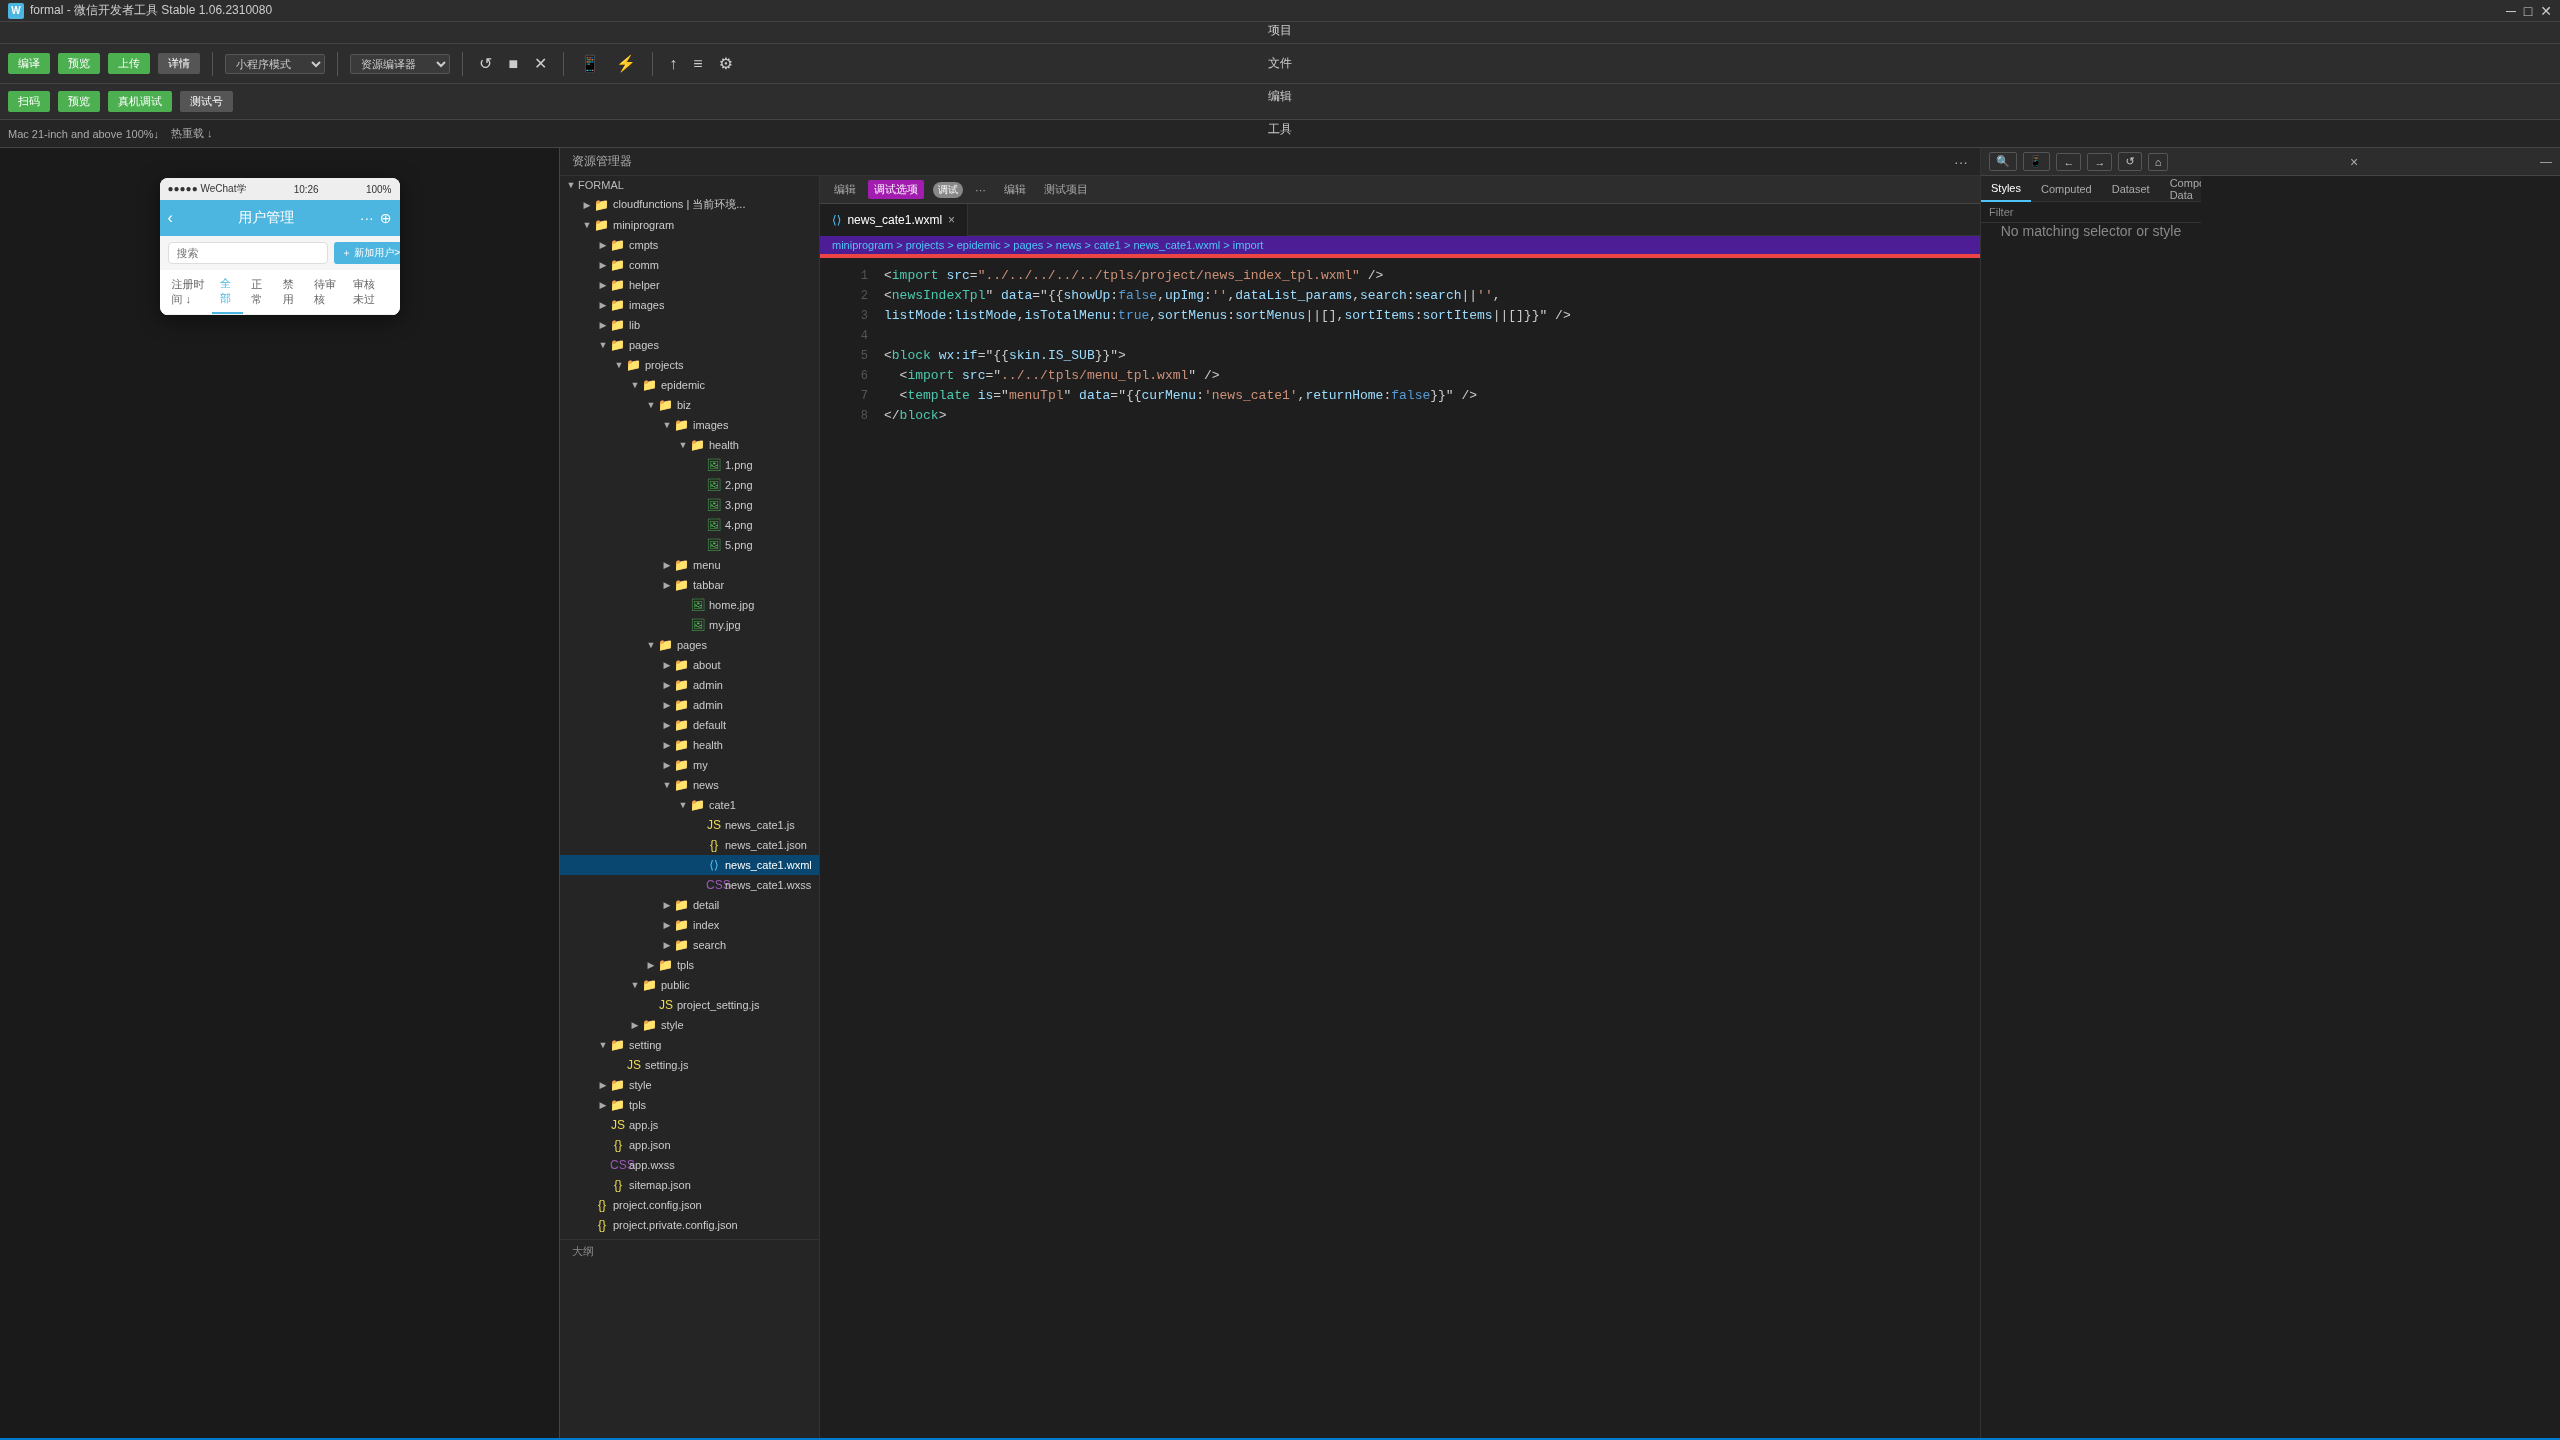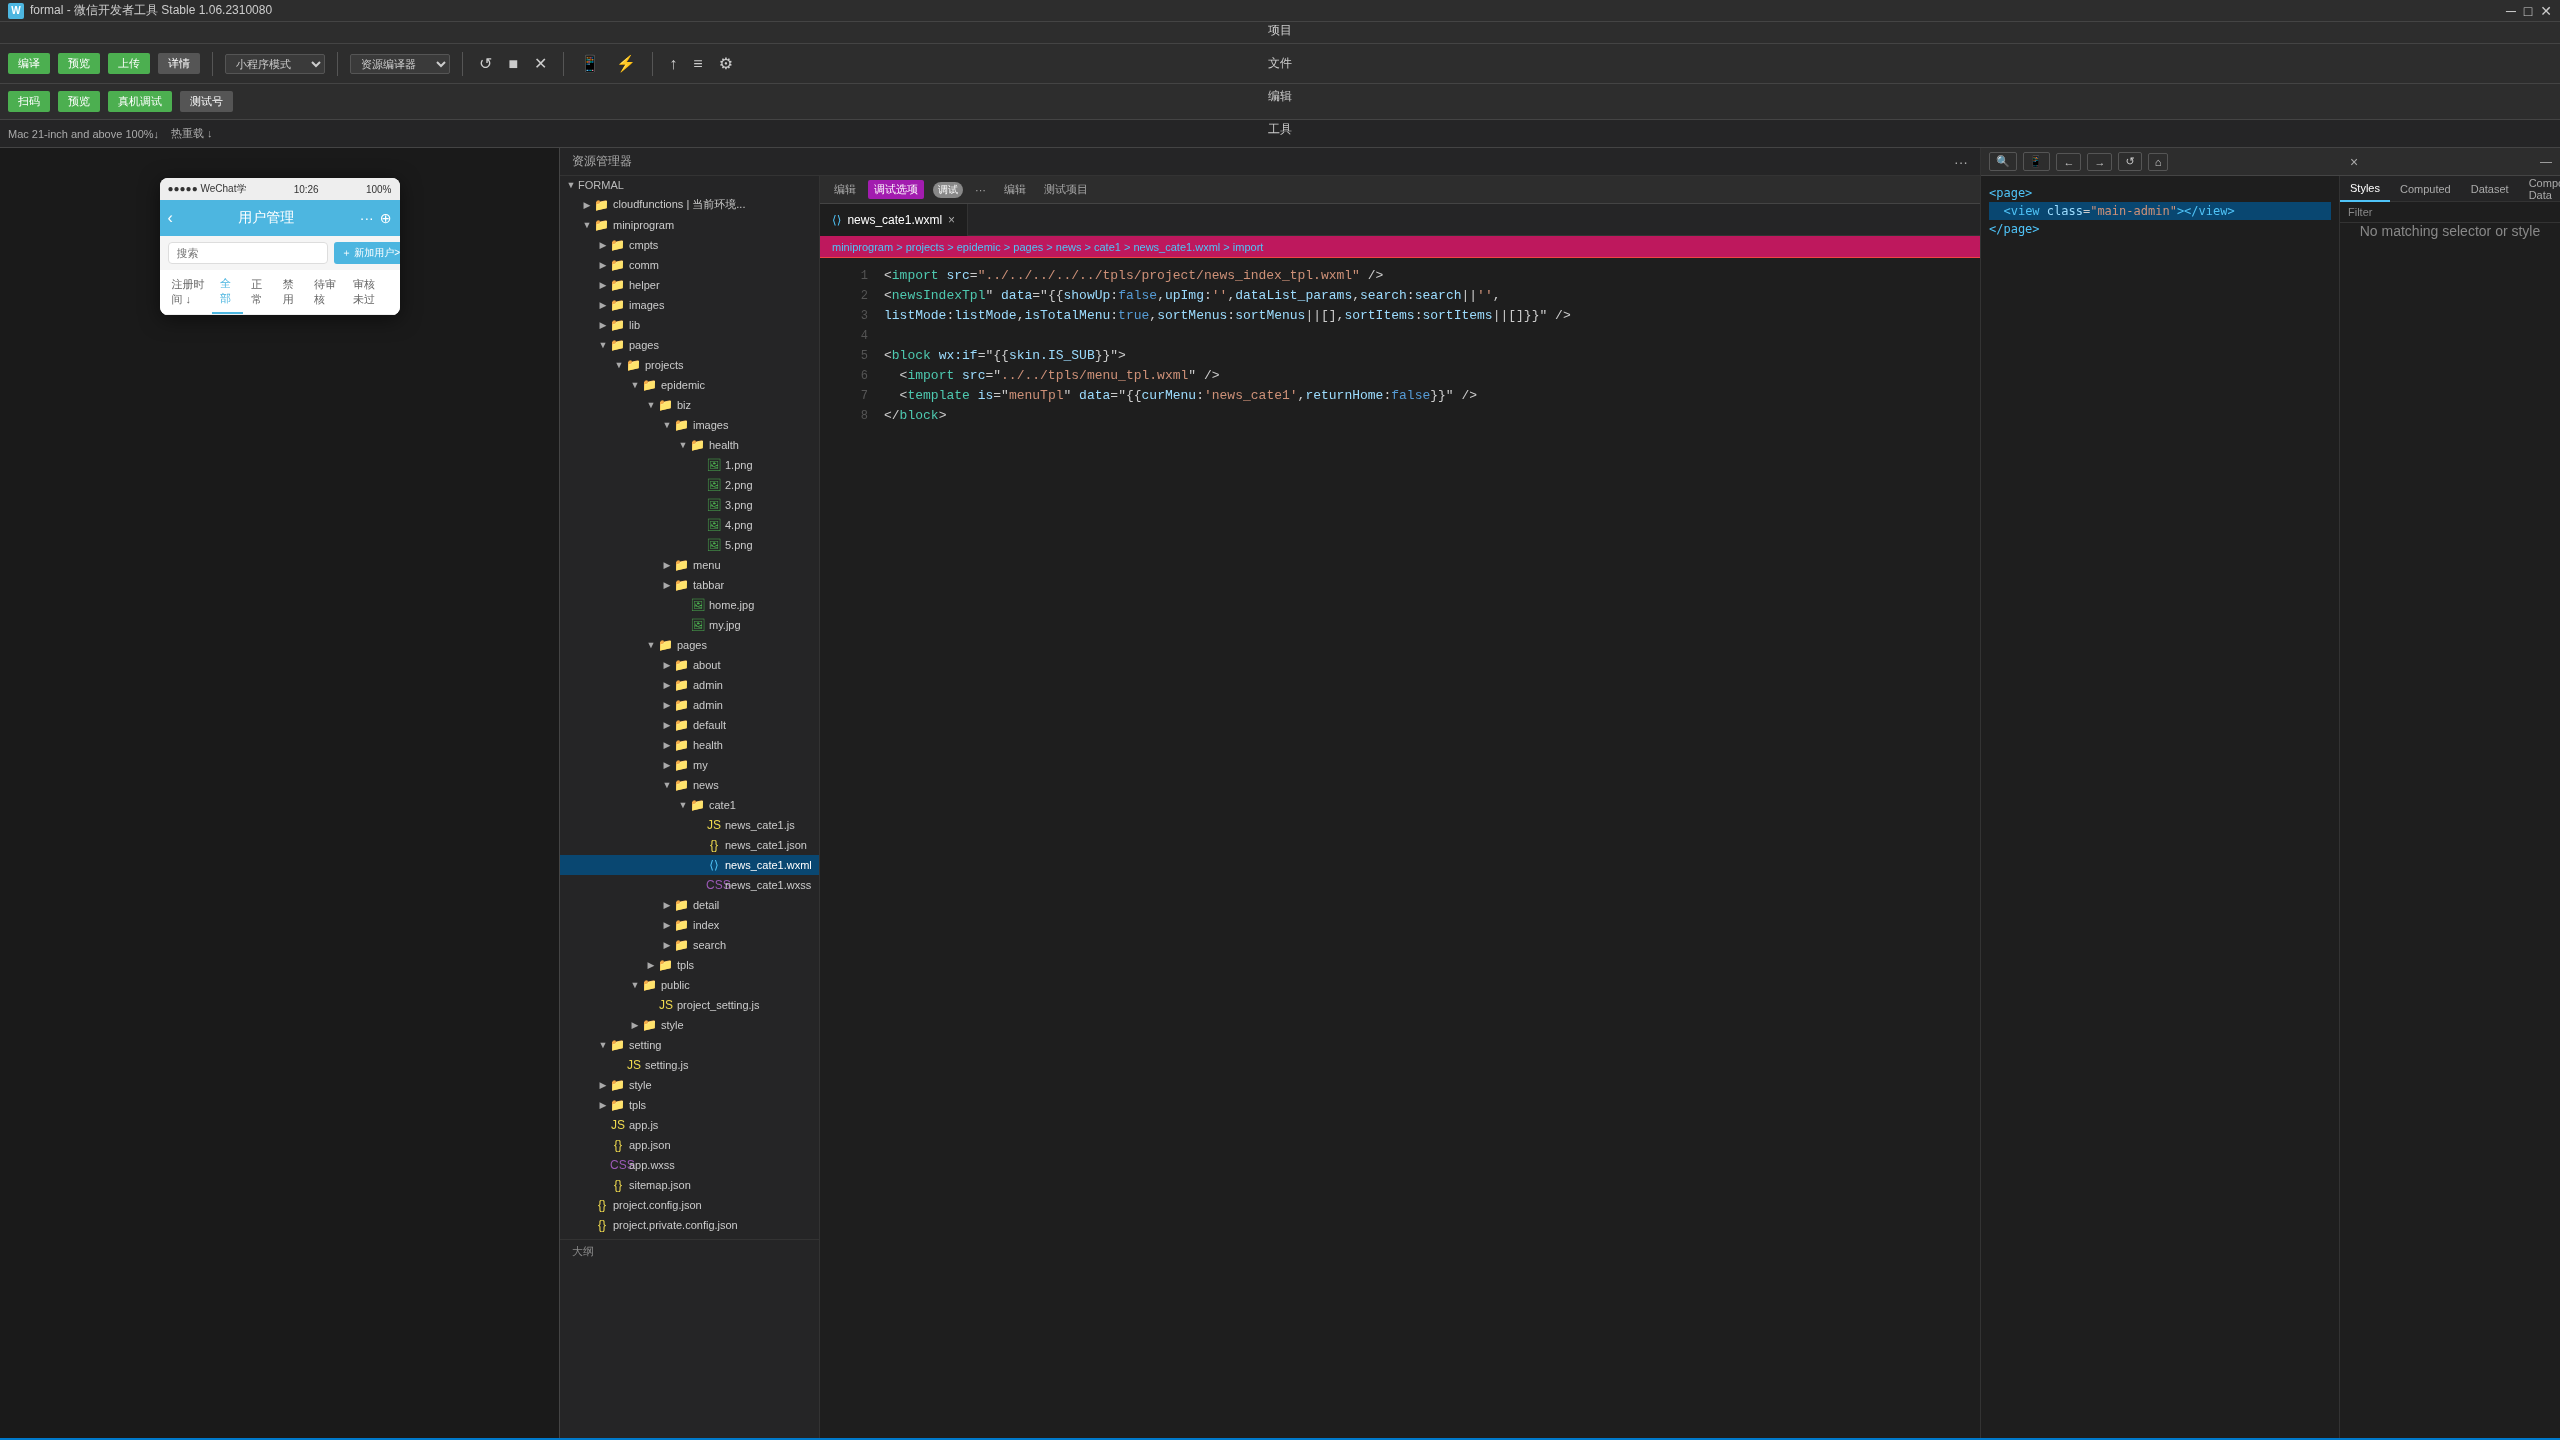--- a/index.html
+++ b/index.html
@@ -1162,13 +1162,6 @@
 
     <div class="devtools-content">
 
-      <div class="dom-panel">
-        <div class="dom-line"><span class="dom-tag">&lt;page&gt;</span></div>
-        <div class="dom-line dom-selected">
-          &nbsp;&nbsp;<span class="dom-tag">&lt;view</span> <span class="dom-attr">class</span>=<span class="dom-val">"main-admin"</span><span class="dom-tag">&gt;&lt;/view&gt;</span>
-        </div>
-        <div class="dom-line"><span class="dom-tag">&lt;/page&gt;</span></div>
-      </div>
 
       <div class="styles-panel">
         <div class="styles-tabs">

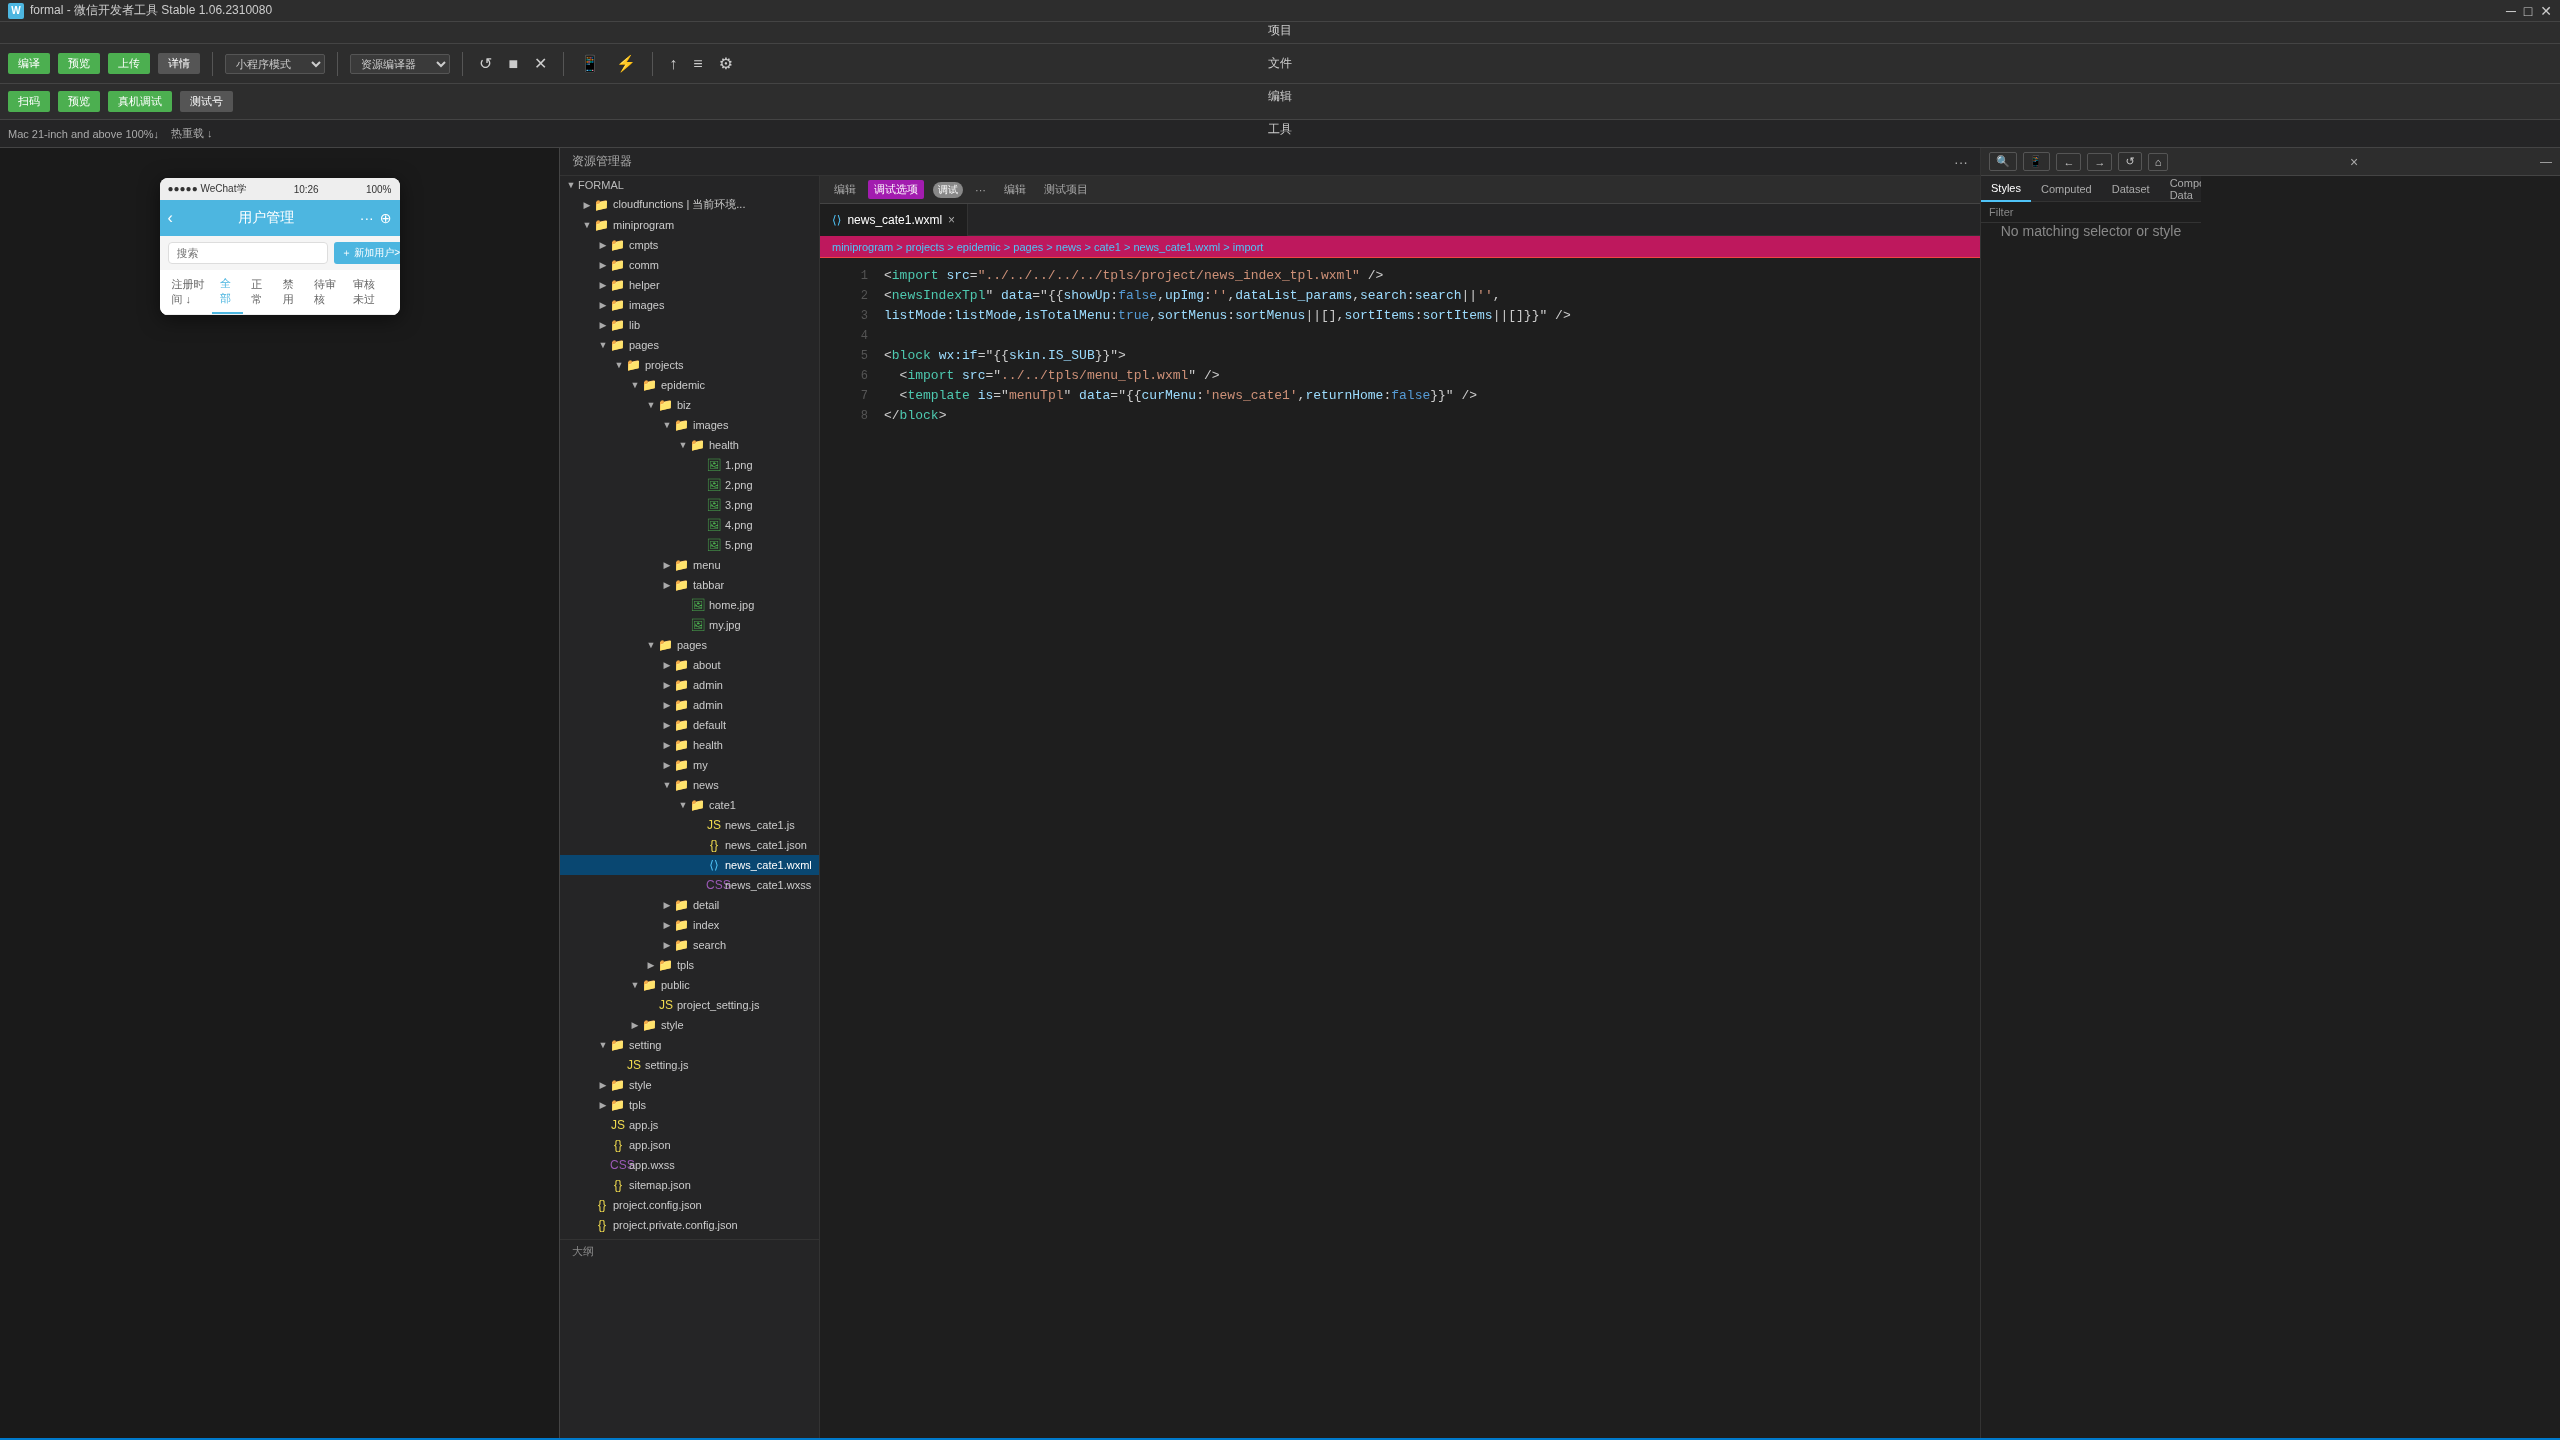--- a/index.html
+++ b/index.html
@@ -314,13 +314,13 @@
 
     .editor-path {
       height: 22px;
-      background: #be185d;
+      background: #4c1d95;
       display: flex;
       align-items: center;
       padding: 0 12px;
       font-size: 11px;
       color: #888;
-      border-bottom: 1px solid #ef4444;
+      border-bottom: 4px solid #ef4444;
     }
     .editor-path span { color: #4fc3f7; }
 

